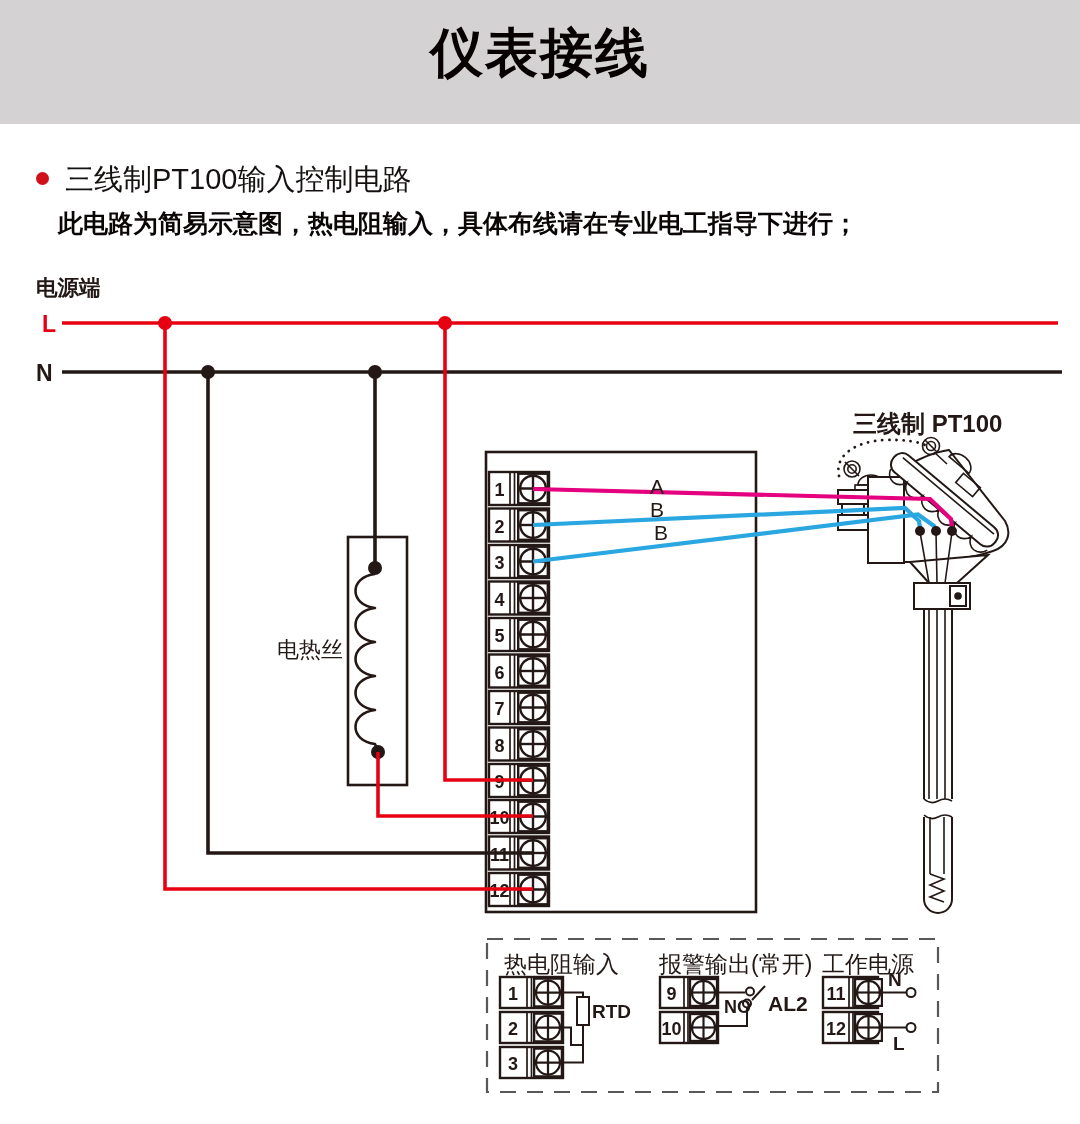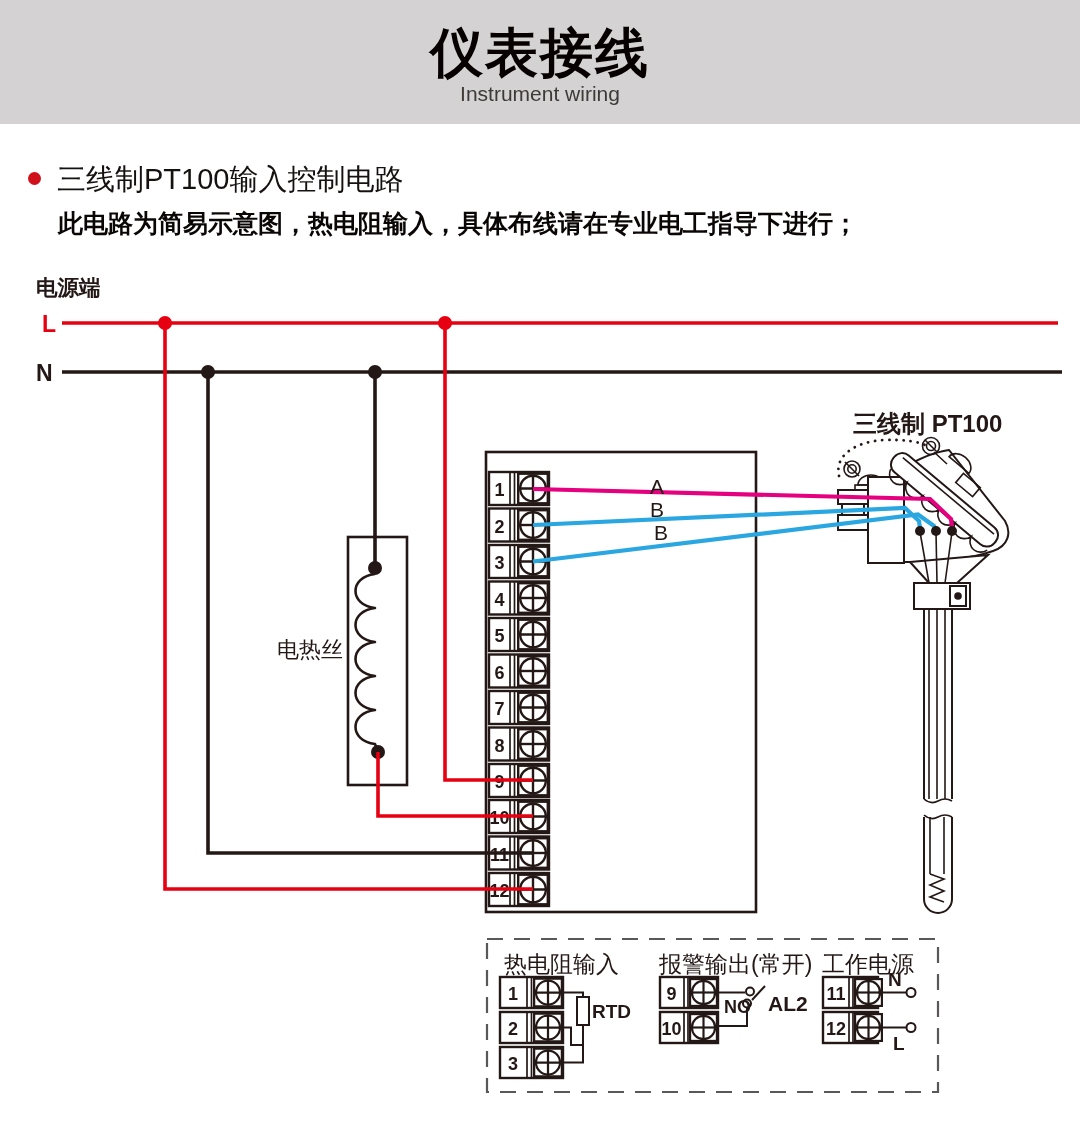--- a/index.html
+++ b/index.html
@@ -41,7 +41,6 @@
 
 <div class="header-band">
   <h1 class="page-title">仪表接线</h1>
-  <p class="page-subtitle">Instrument wiring</p>
 </div>
 
 <div class="heading-row">

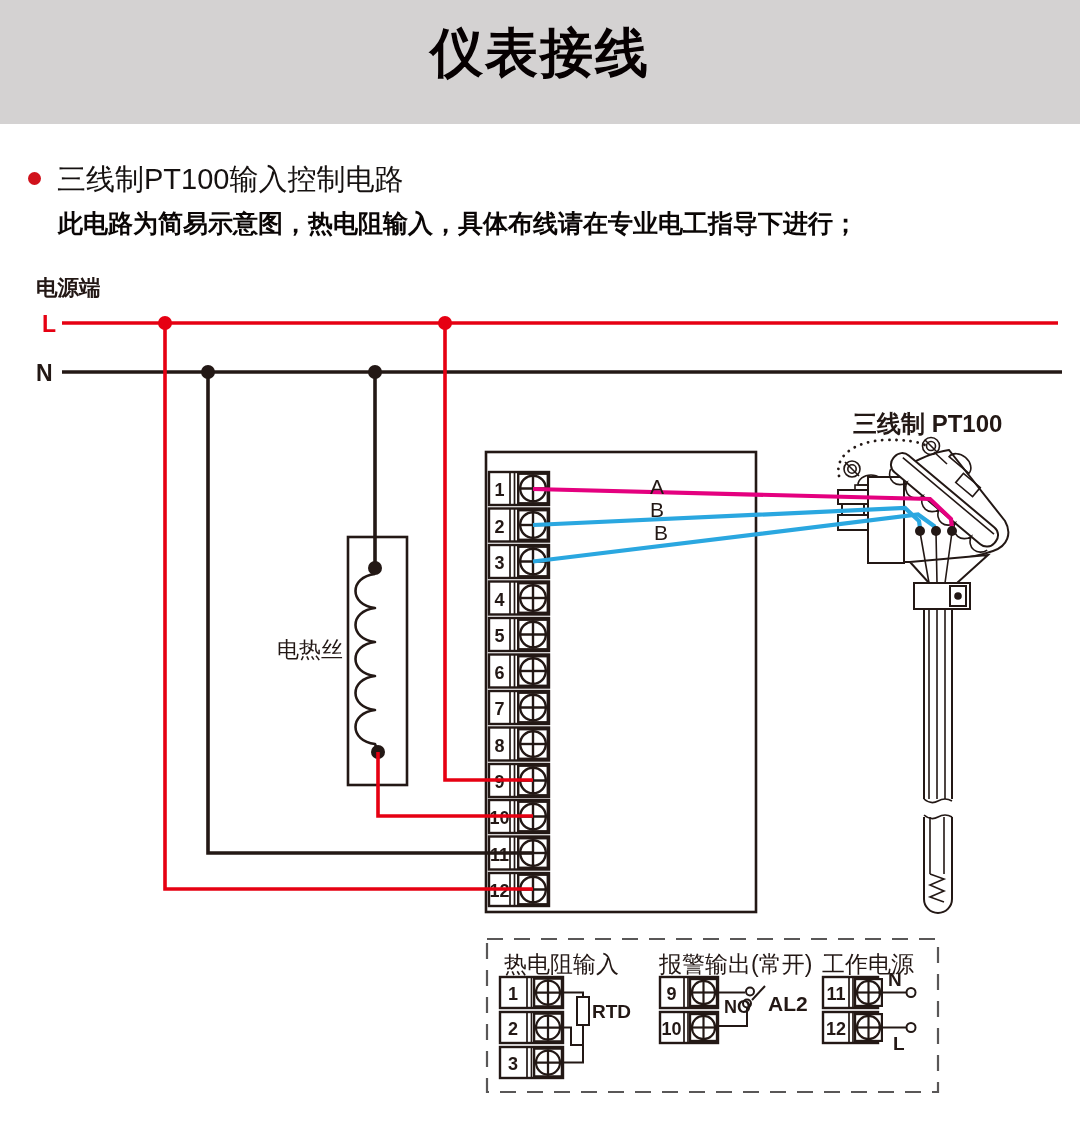--- a/index.html
+++ b/index.html
@@ -10,7 +10,7 @@
   .page-title{margin:0;padding-top:24px;font-size:53px;line-height:1.1;
        font-weight:700;color:#060001;letter-spacing:2px;}
   .page-subtitle{margin:0;font-size:21px;color:#3e3a39;}
-  .heading-row{position:absolute;left:28px;top:160px;display:flex;align-items:flex-start;}
+  .heading-row{position:absolute;left:36px;top:160px;display:flex;align-items:flex-start;}
   .bullet{width:13px;height:13px;border-radius:50%;background:#d0111b;
        margin:12px 16px 0 0;flex:0 0 auto;}
   .section-heading{font-size:29px;font-weight:500;color:#151110;white-space:nowrap;}

